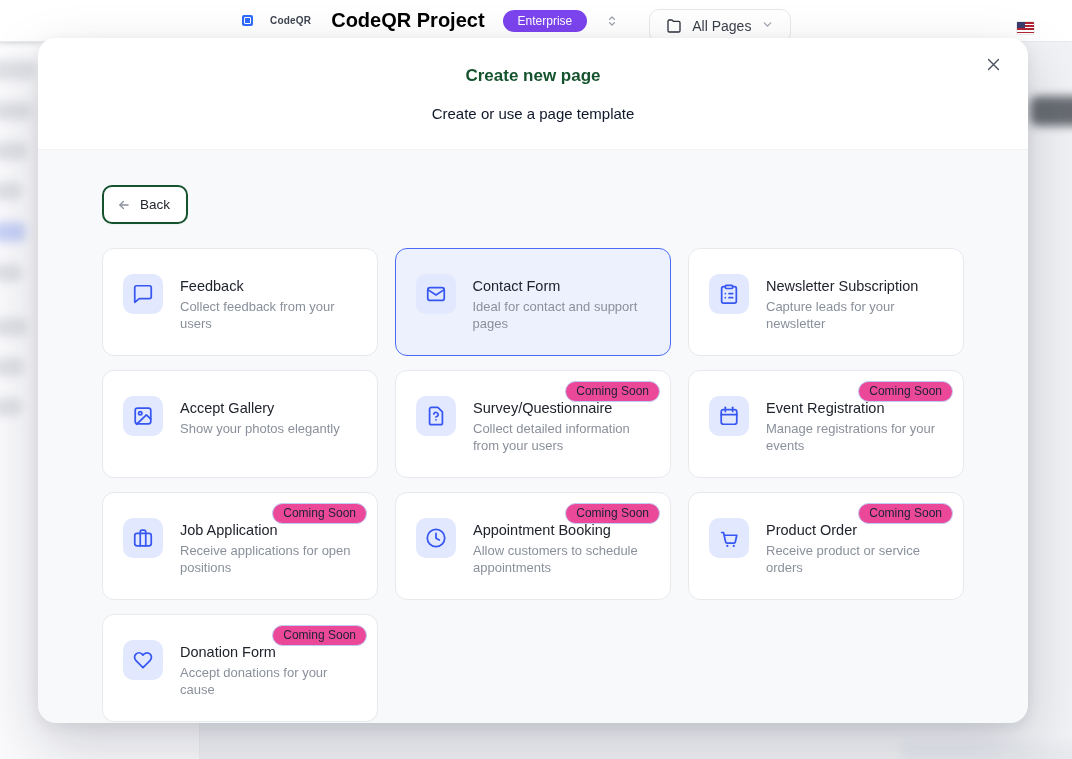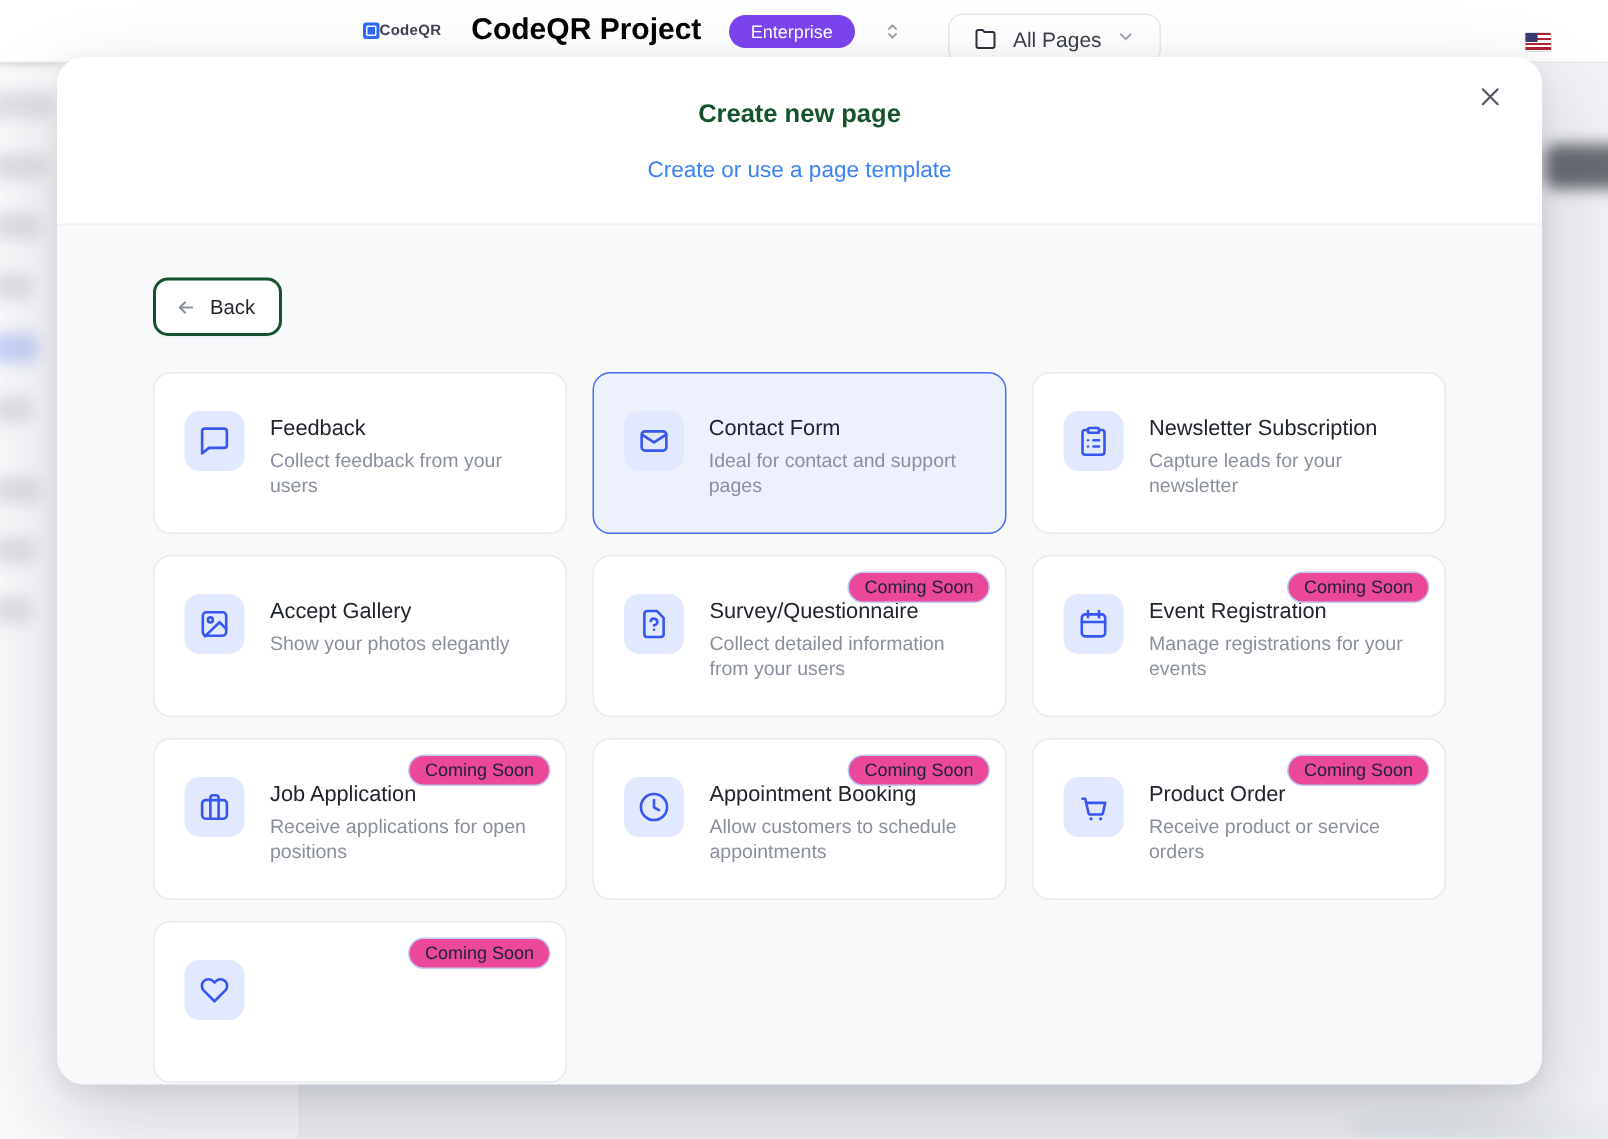--- a/index.html
+++ b/index.html
@@ -30,7 +30,7 @@
     background:#ffffff; border-bottom:1px solid #e9eaee; z-index:2;
     display:flex; align-items:center;
   }
-  .hdr-logo { display:flex; align-items:flex-start; gap:0; margin-left:242px; }
+  .hdr-logo { display:flex; align-items:flex-start; gap:17px; margin-left:242px; }
   .hdr-logo .logo-sq {
     width:11px; height:11px; border-radius:2px; background:#2f6bff;
     display:inline-block; position:relative;

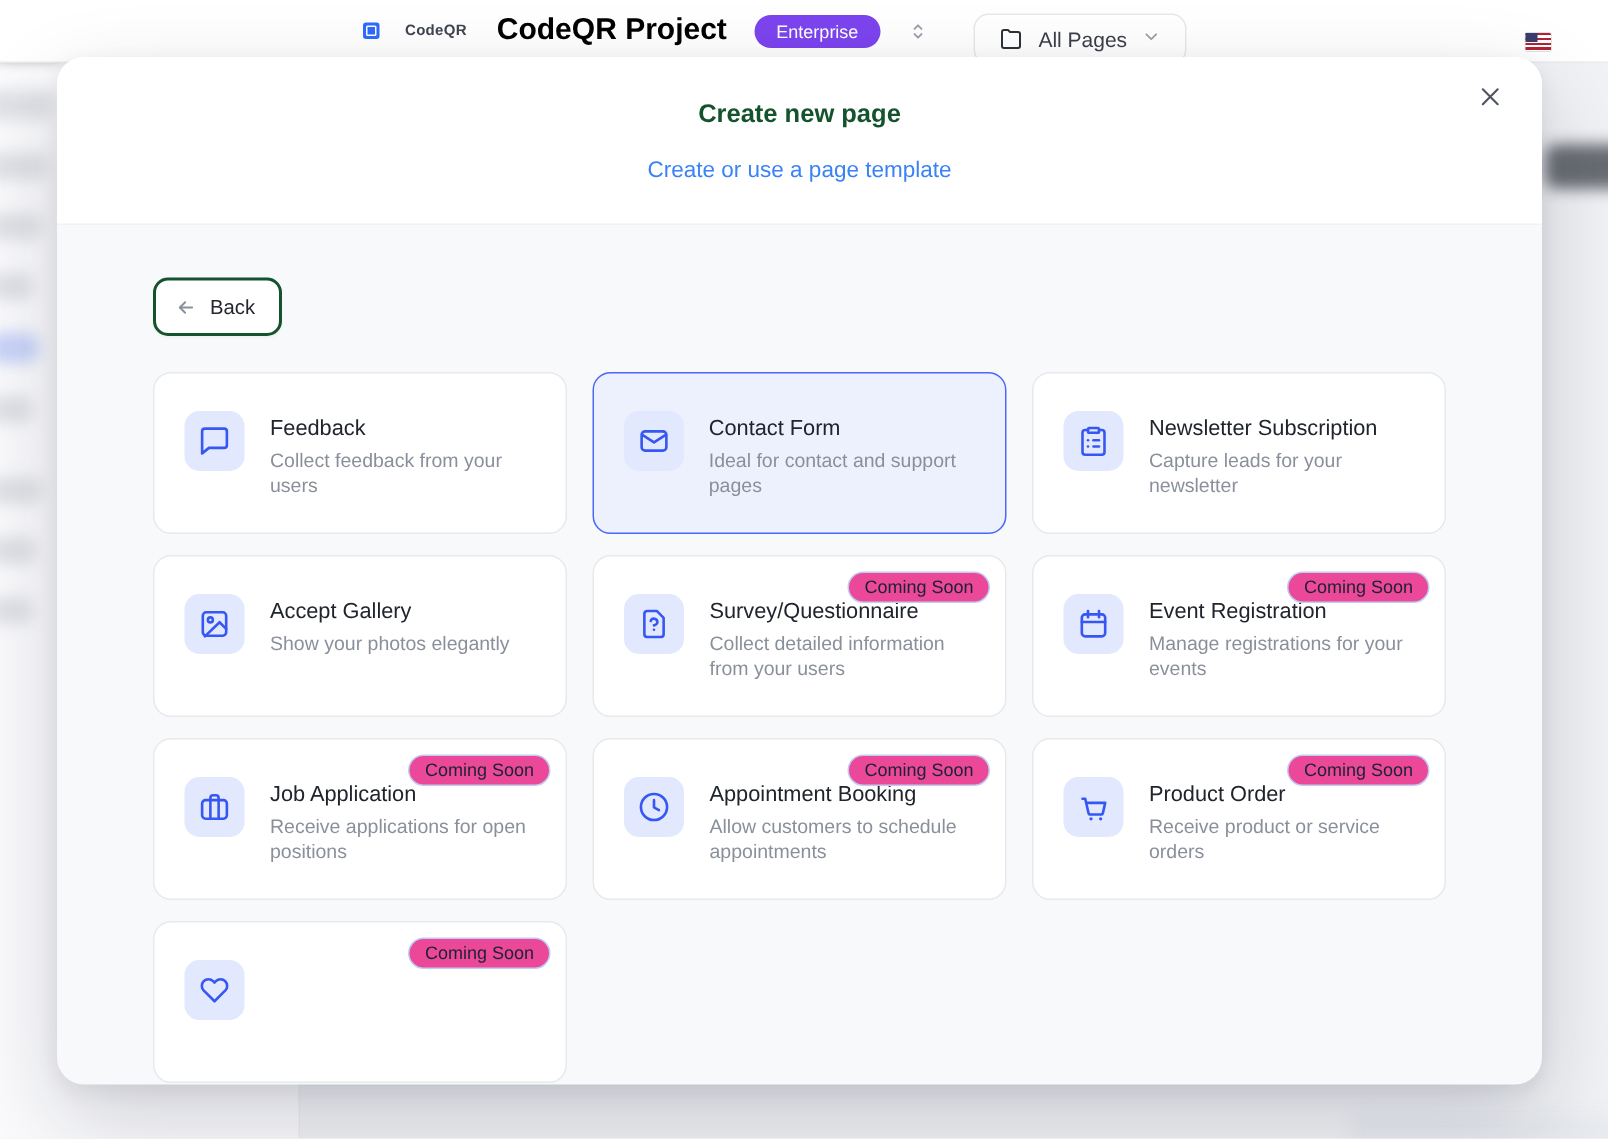--- a/index.html
+++ b/index.html
@@ -74,7 +74,7 @@
     border-bottom:1px solid #f1f2f4;
   }
   .modal-title { font-size:17px; font-weight:700; color:#14532d; margin-bottom:19px; }
-  .modal-subtitle { font-size:15px; font-weight:400; color:#3b82f6; }
+  .modal-subtitle { font-size:15px; font-weight:400; color:#0f172a; }
   .modal-close {
     position:absolute; top:13px; right:22px; width:26px; height:26px;
     background:none; border:none; cursor:pointer; color:#4e5560; font-size:17px; line-height:1;

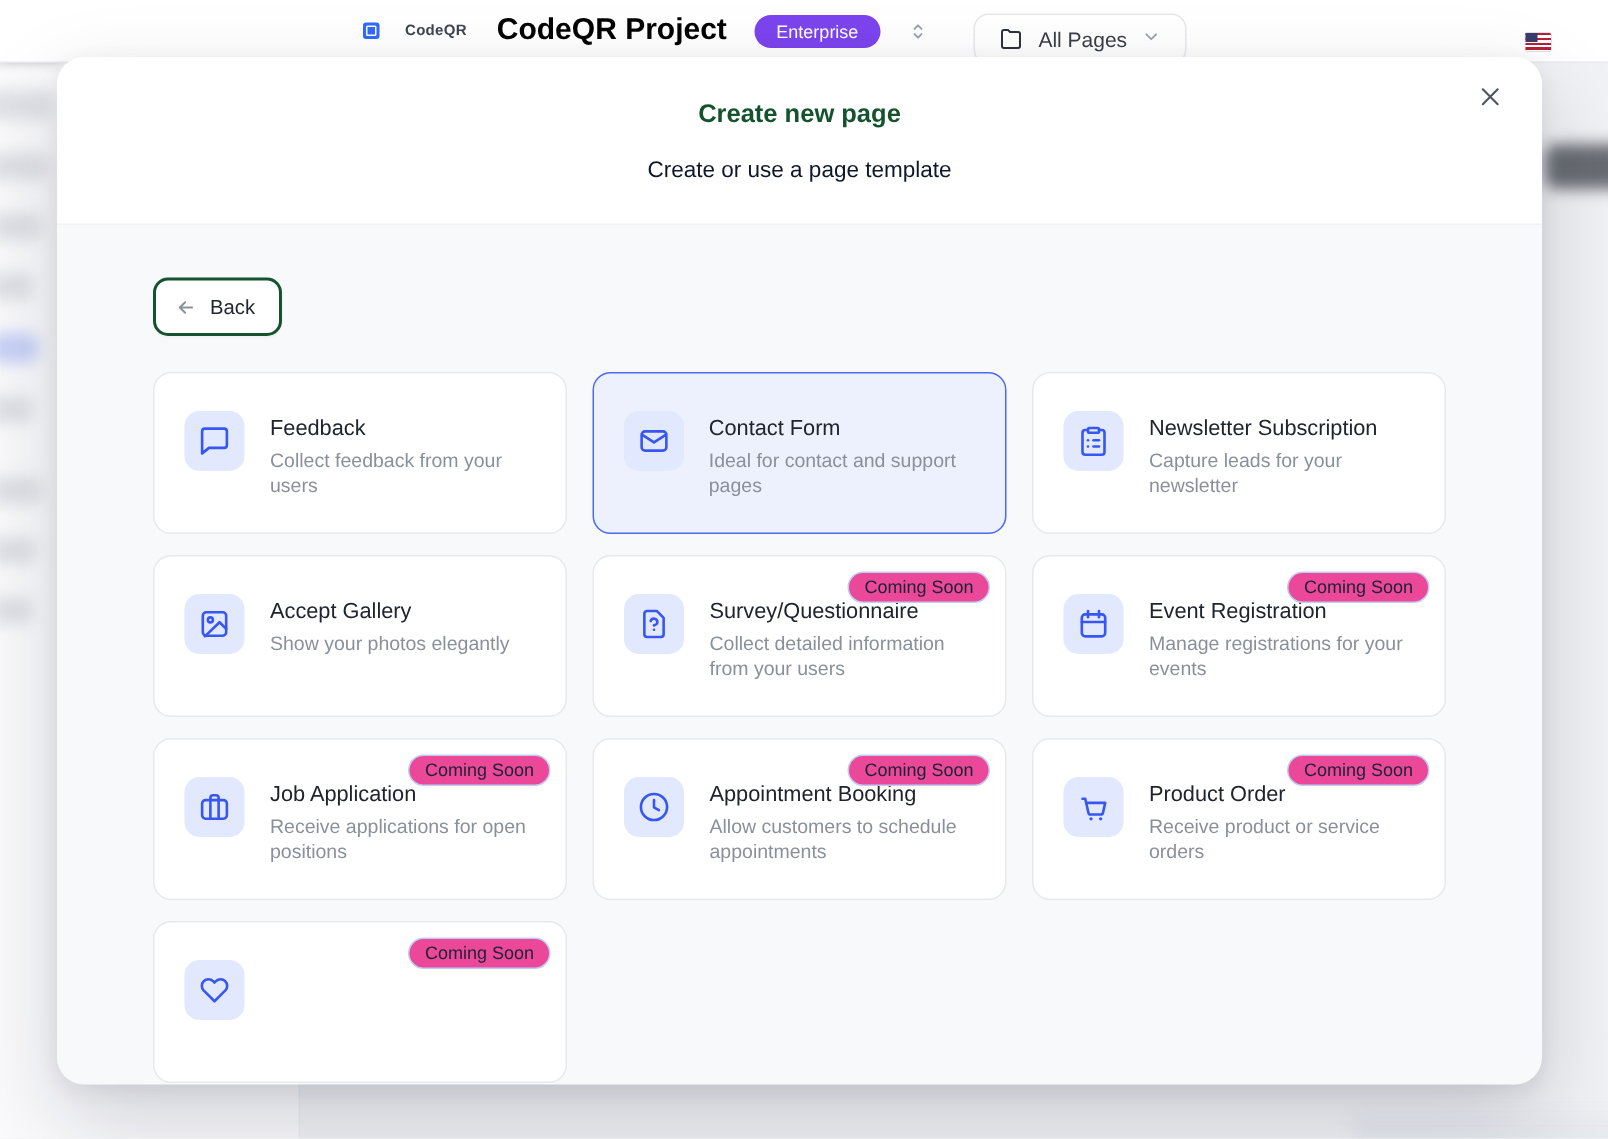--- a/index.html
+++ b/index.html
@@ -322,6 +322,10 @@
               <path d="M19.8 5.6a4.8 4.8 0 0 0-6.8 0l-1 1-1-1a4.8 4.8 0 1 0-6.8 6.8l1 1 6.8 6.8 6.8-6.8 1-1a4.8 4.8 0 0 0 0-6.8z"></path>
             </svg>
           </div>
+          <div class="texts">
+            <div class="card-title">Donation Form</div>
+            <div class="card-desc">Accept donations for your cause</div>
+          </div>
         </div>
       </div>
   </div>

